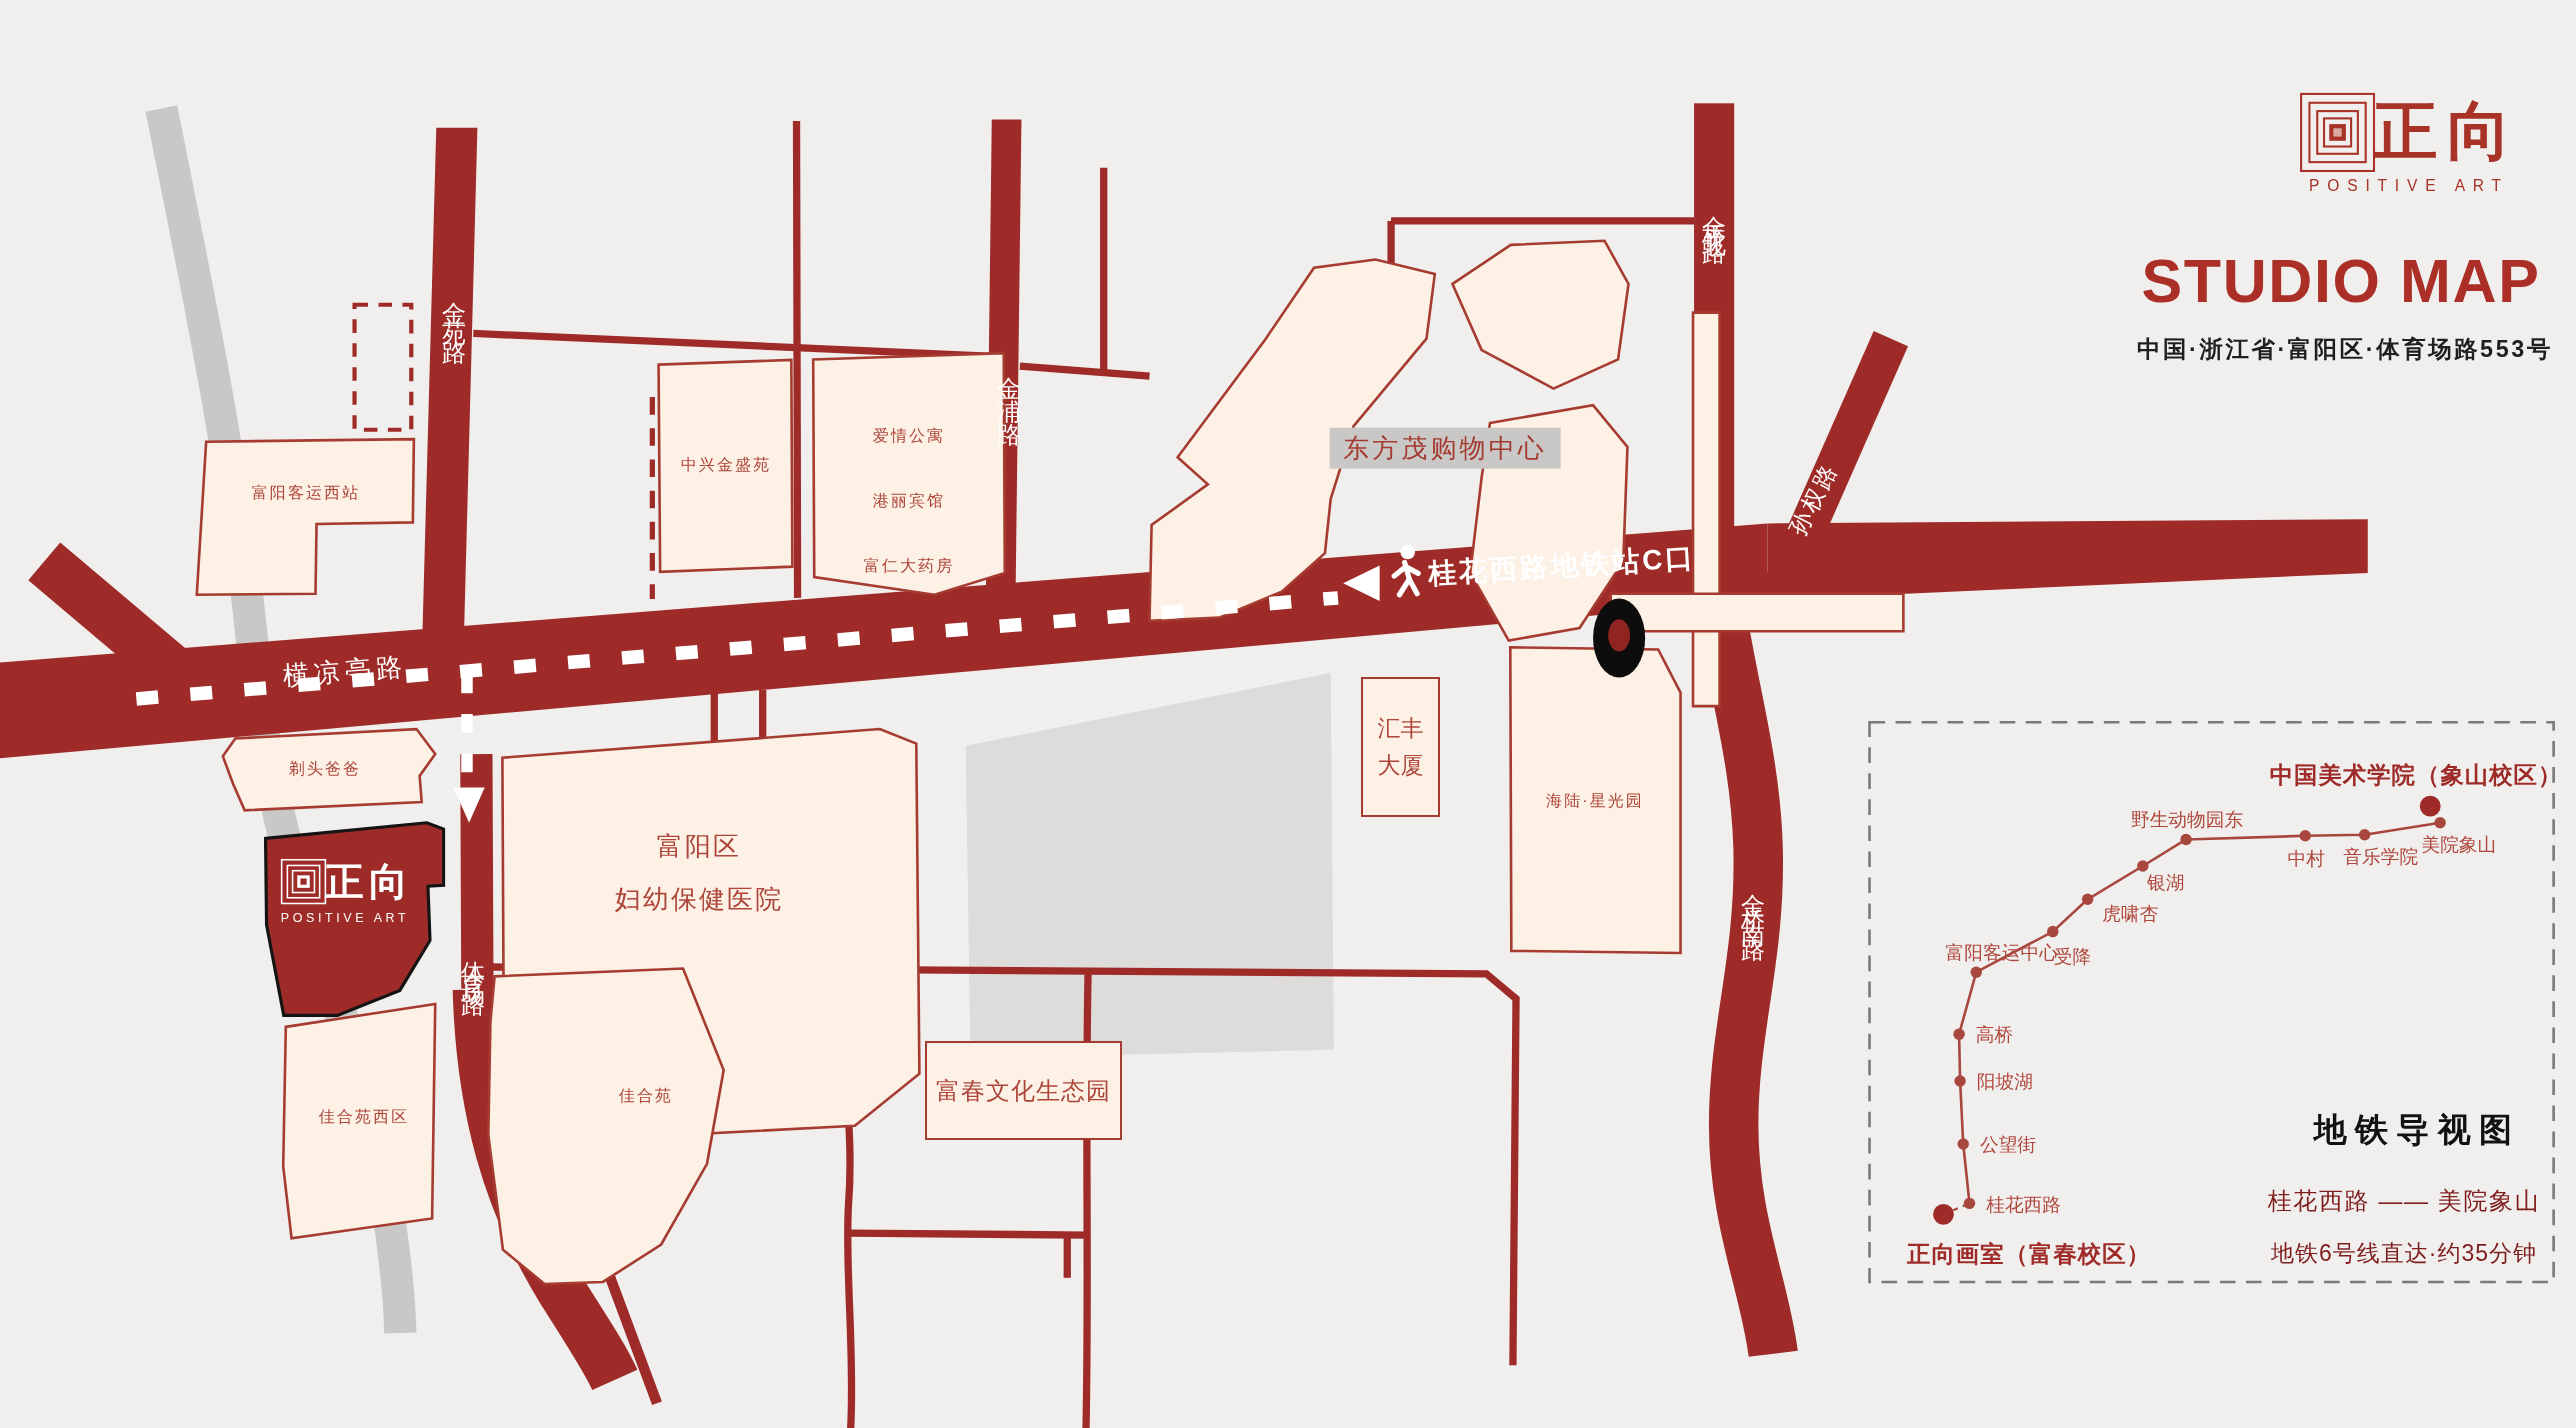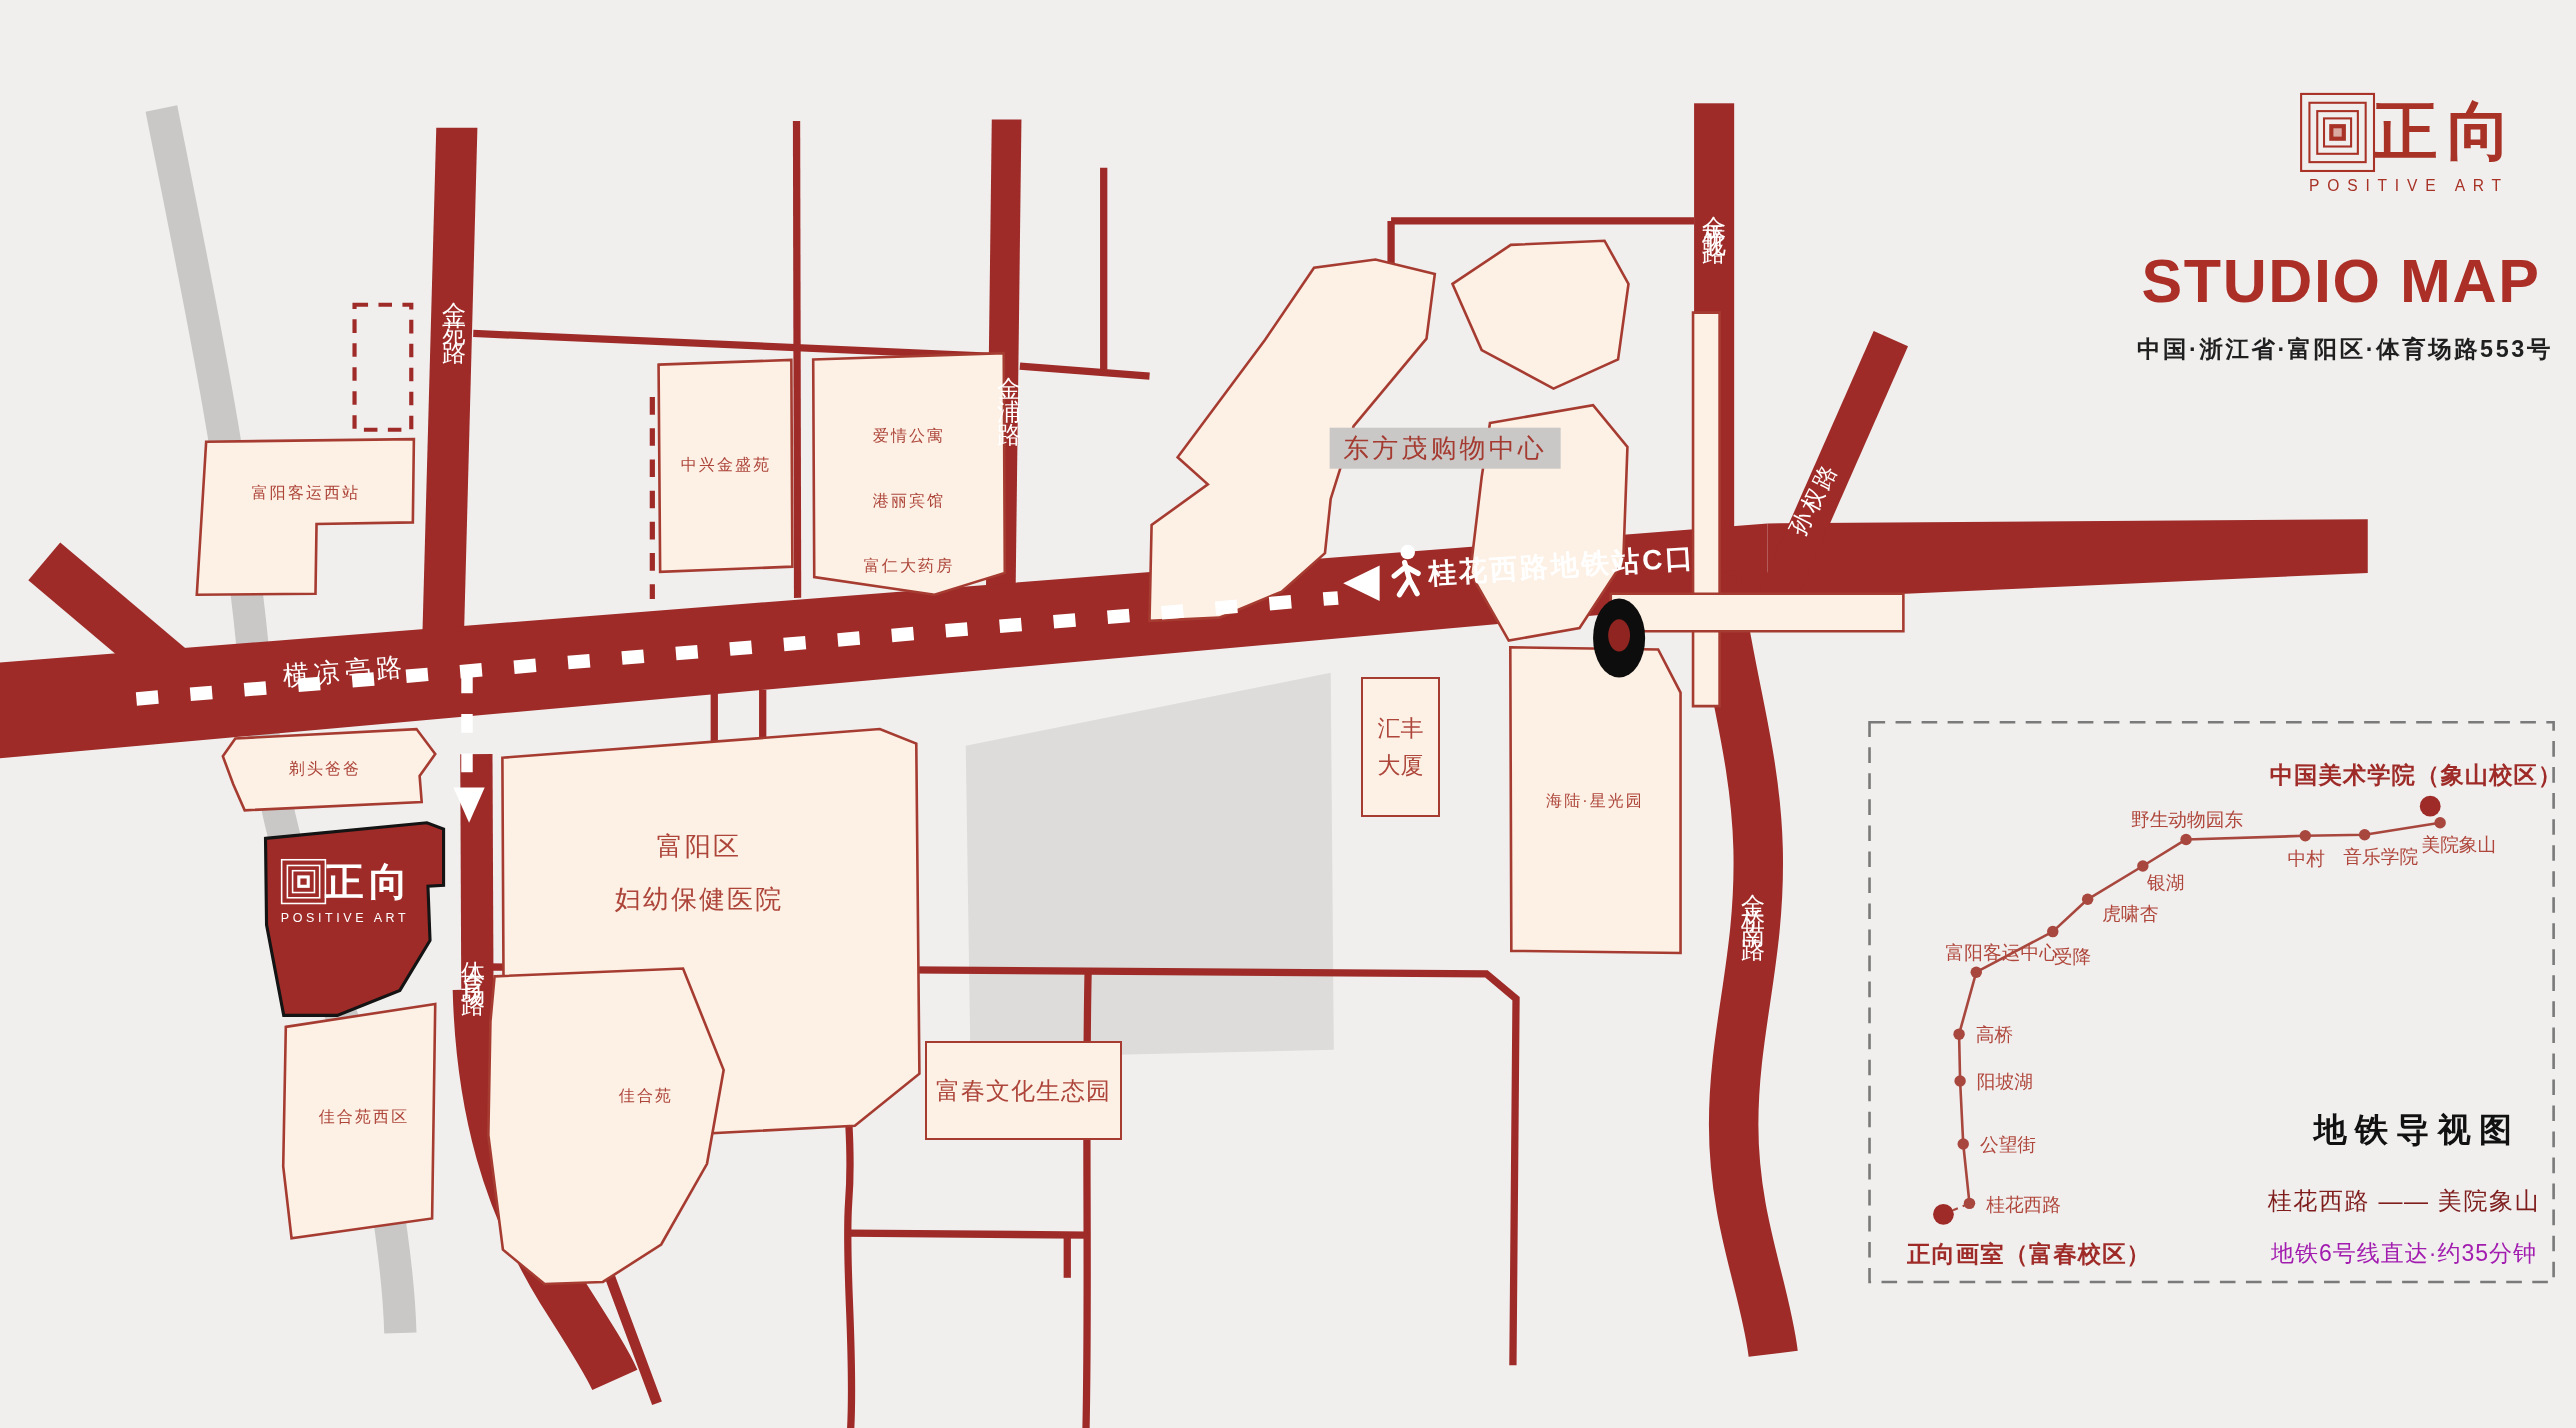--- a/index.html
+++ b/index.html
@@ -28,7 +28,7 @@
   .studio-en{color:#fff;font-size:12.5px;letter-spacing:3.6px;}
   .inset-title{color:#111;font-size:33px;font-weight:700;letter-spacing:8.3px;}
   .inset-route{color:#7f1d1d;font-size:24px;font-weight:500;letter-spacing:1.6px;}
-  .inset-note{color:#a21caf;font-size:23px;letter-spacing:1px;}
+  .inset-note{color:#7f1d1d;font-size:23px;letter-spacing:1px;}
   .endpoint{color:var(--road);font-size:23.4px;font-weight:700;letter-spacing:1px;}
   .st-label{font-size:36px;fill:#b0473c;}
 </style>

